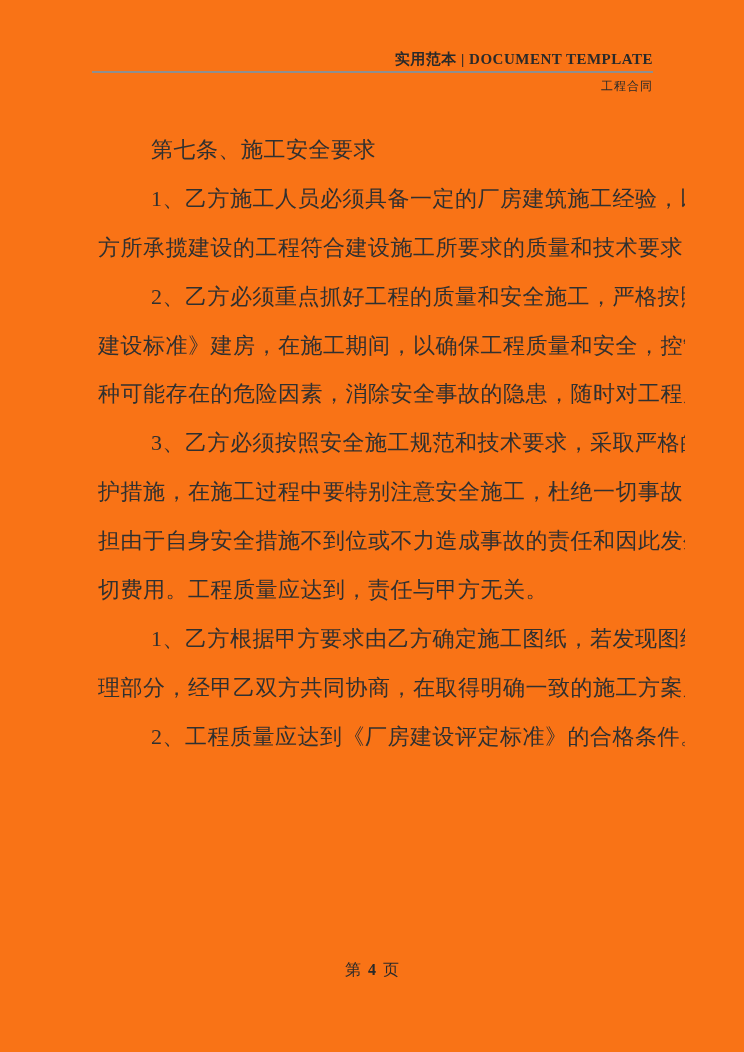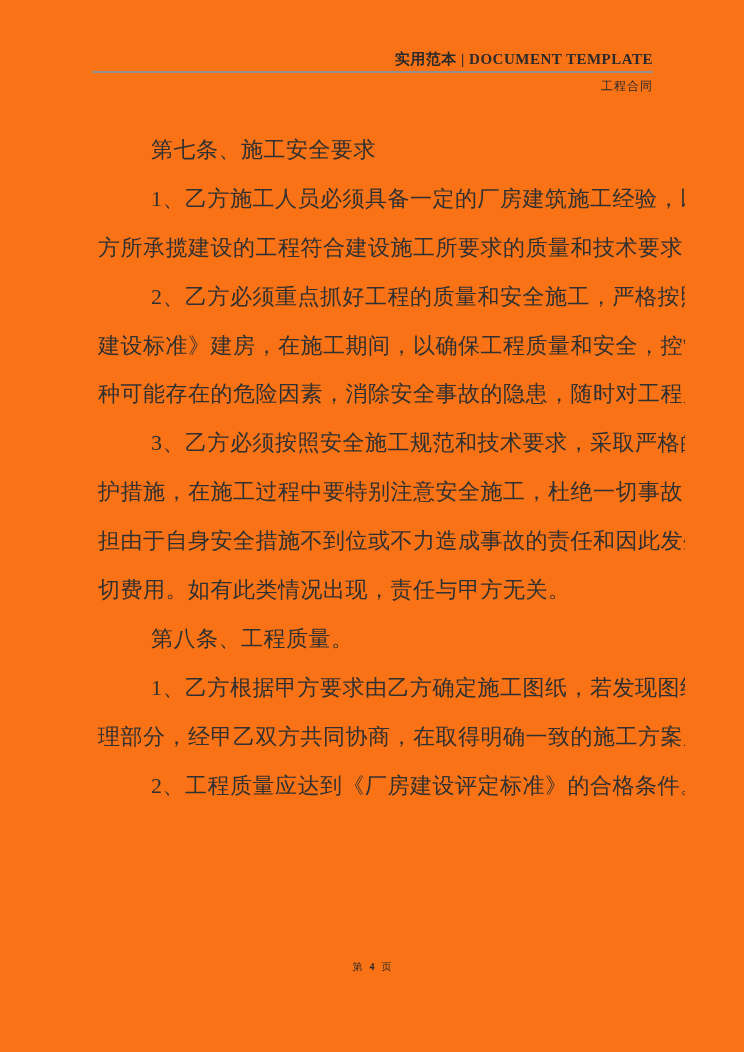--- a/index.html
+++ b/index.html
@@ -113,7 +113,7 @@
     <div class="ln first fill">3、乙方必须按照安全施工规范和技术要求，采取严格的安全防</div>
     <div class="ln fill">护措施，在施工过程中要特别注意安全施工，杜绝一切事故，并承</div>
     <div class="ln fill">担由于自身安全措施不到位或不力造成事故的责任和因此发生的一</div>
-    <div class="ln">切费用。如有此类情况出现，责任与甲方无关。</div>
+    <div class="ln">切费用。工程质量应达到，责任与甲方无关。</div>
 
     <div class="ln first">第八条、工程质量。</div>
 

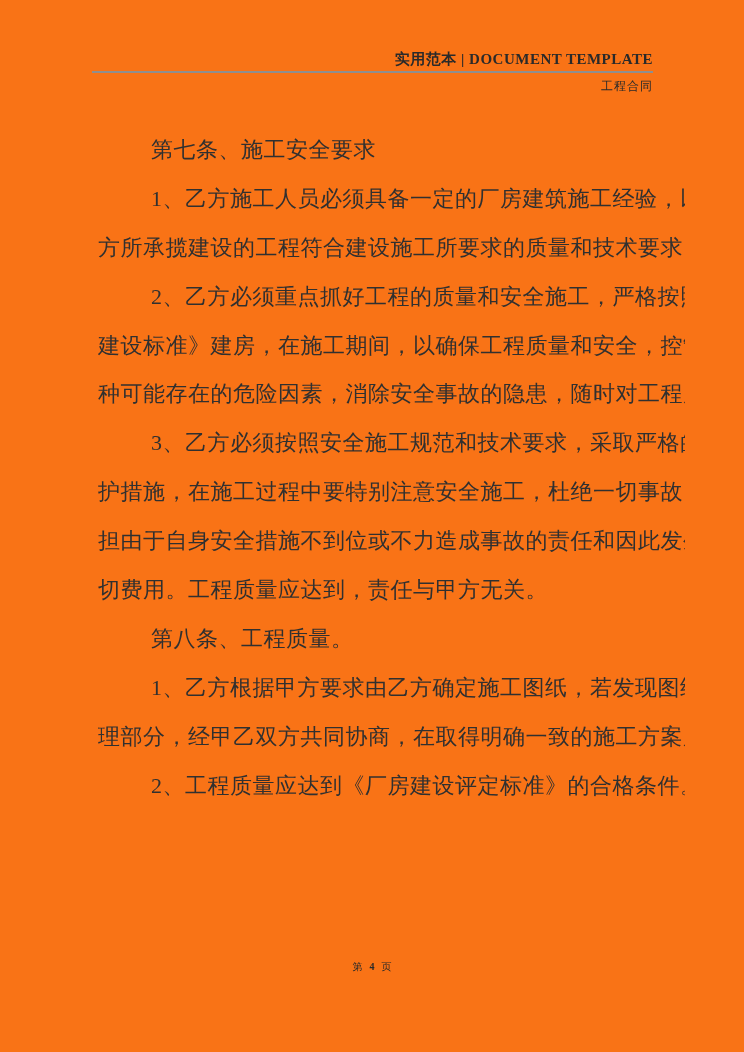--- a/index.html
+++ b/index.html
@@ -115,7 +115,6 @@
     <div class="ln fill">担由于自身安全措施不到位或不力造成事故的责任和因此发生的一</div>
     <div class="ln">切费用。工程质量应达到，责任与甲方无关。</div>
 
-    <div class="ln first">第八条、工程质量。</div>
 
     <div class="ln first fill">1、乙方根据甲方要求由乙方确定施工图纸，若发现图纸有不合</div>
     <div class="ln fill">理部分，经甲乙双方共同协商，在取得明确一致的施工方案后乙方</div>

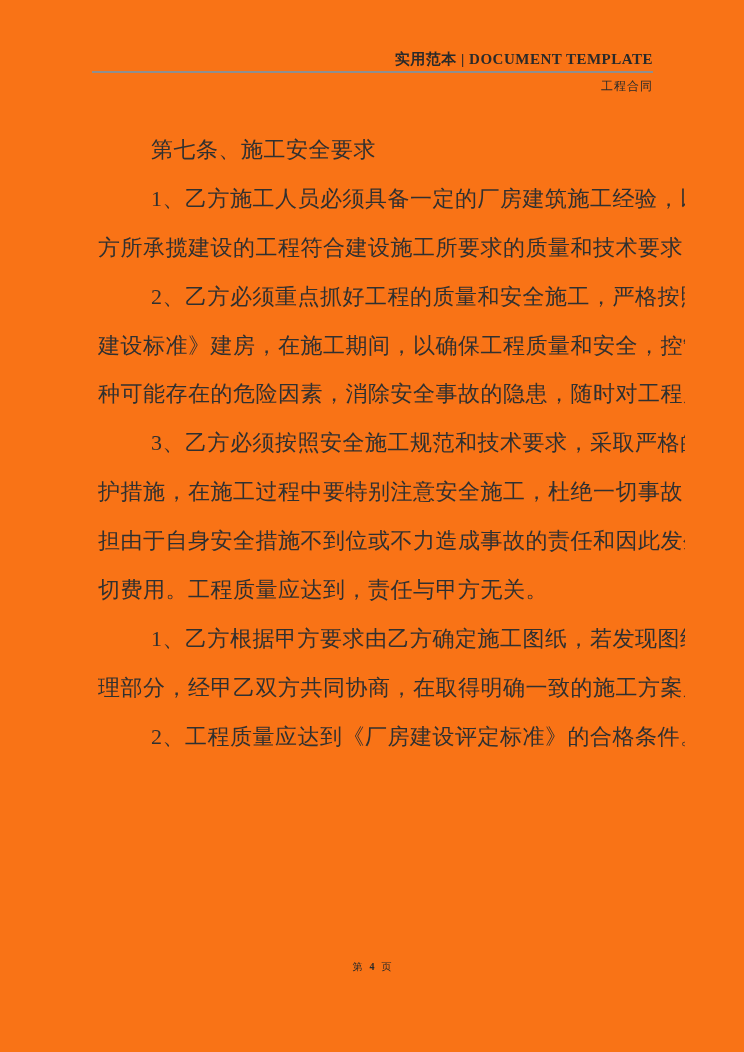--- a/index.html
+++ b/index.html
@@ -79,7 +79,7 @@
     left: 0;
     right: 0;
     text-align: center;
-    font-size: 10px;
+    font-size: 16px;
     color: #2a2a2a;
   }
   .footer .page-num {

